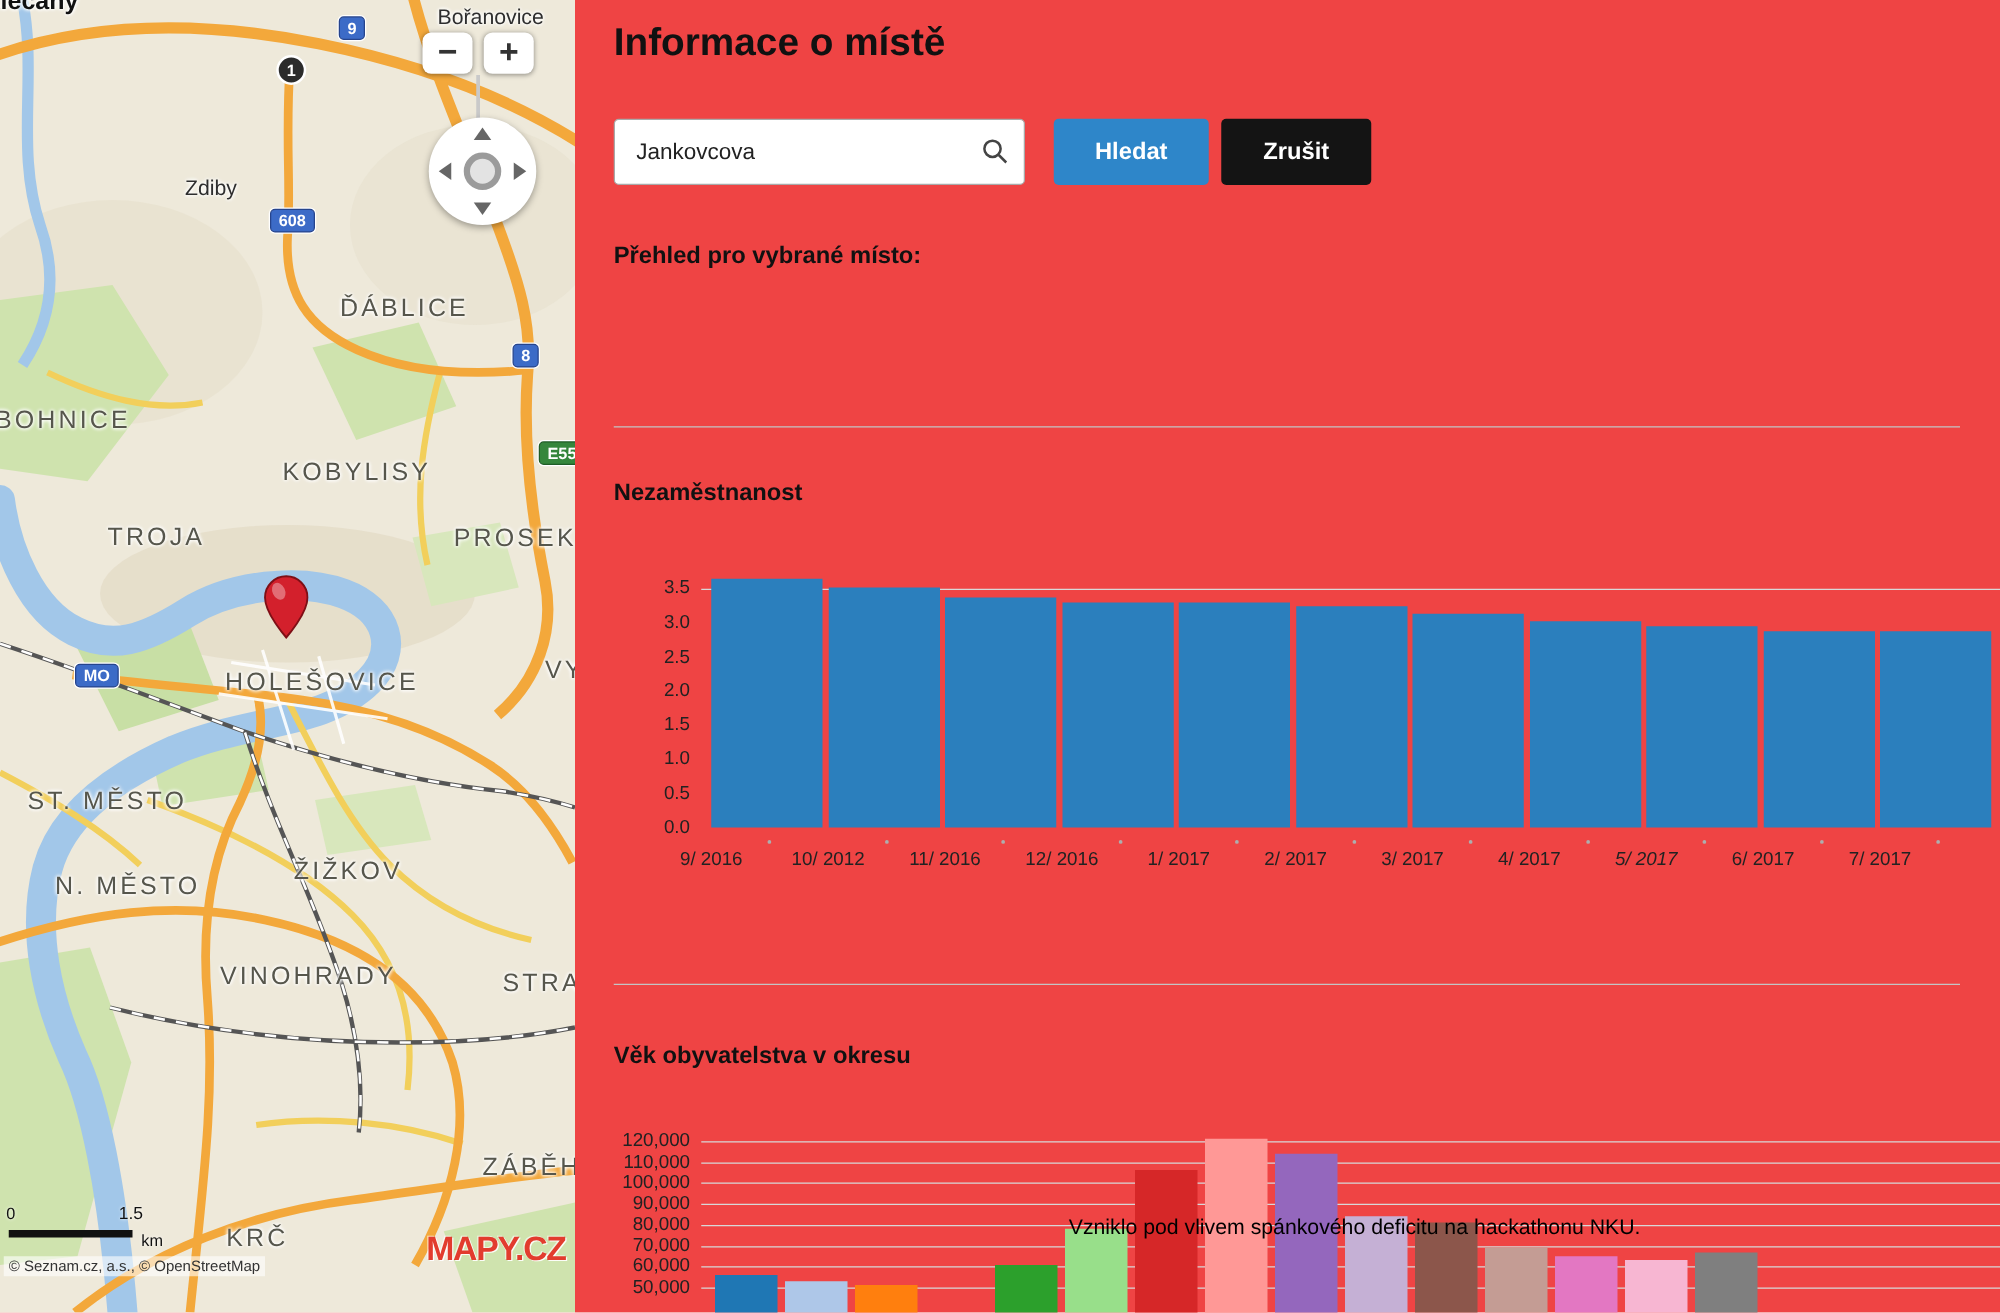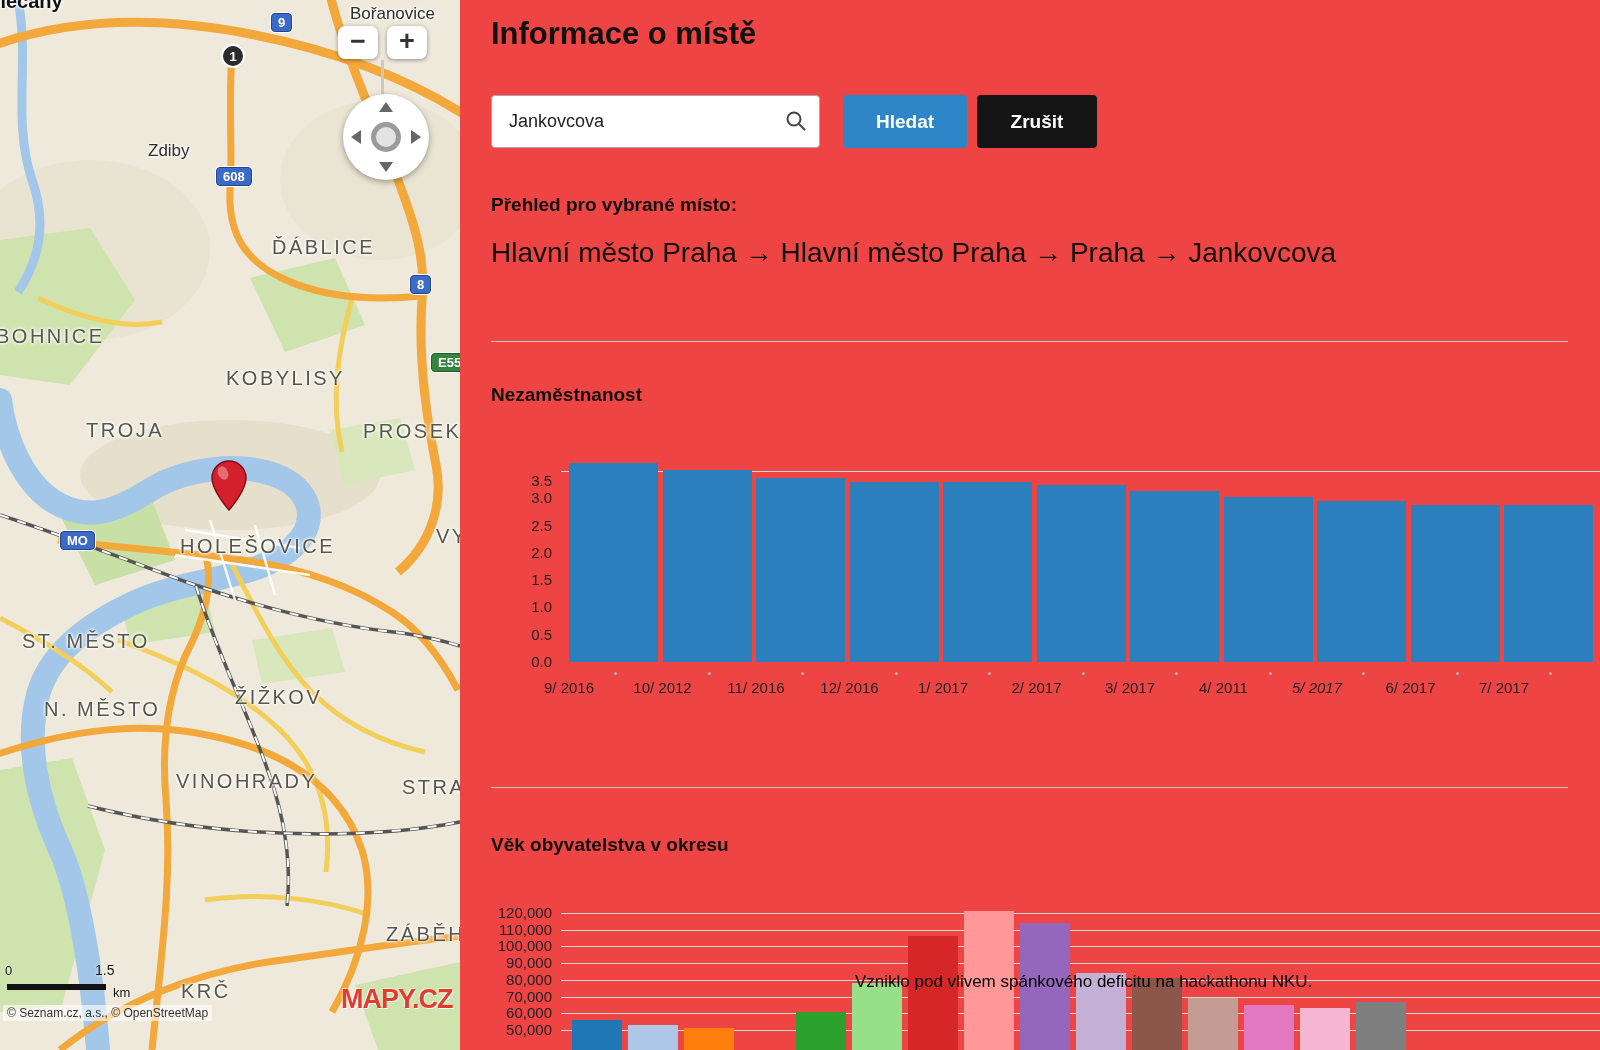--- a/index.html
+++ b/index.html
@@ -194,7 +194,6 @@
     </div>
 
     <div class="overview-label">Přehled pro vybrané místo:</div>
-    <div class="breadcrumb">Hlavní město Praha → Hlavní město Praha → Praha → Jankovcova</div>
 
     <hr class="hr hr1">
 

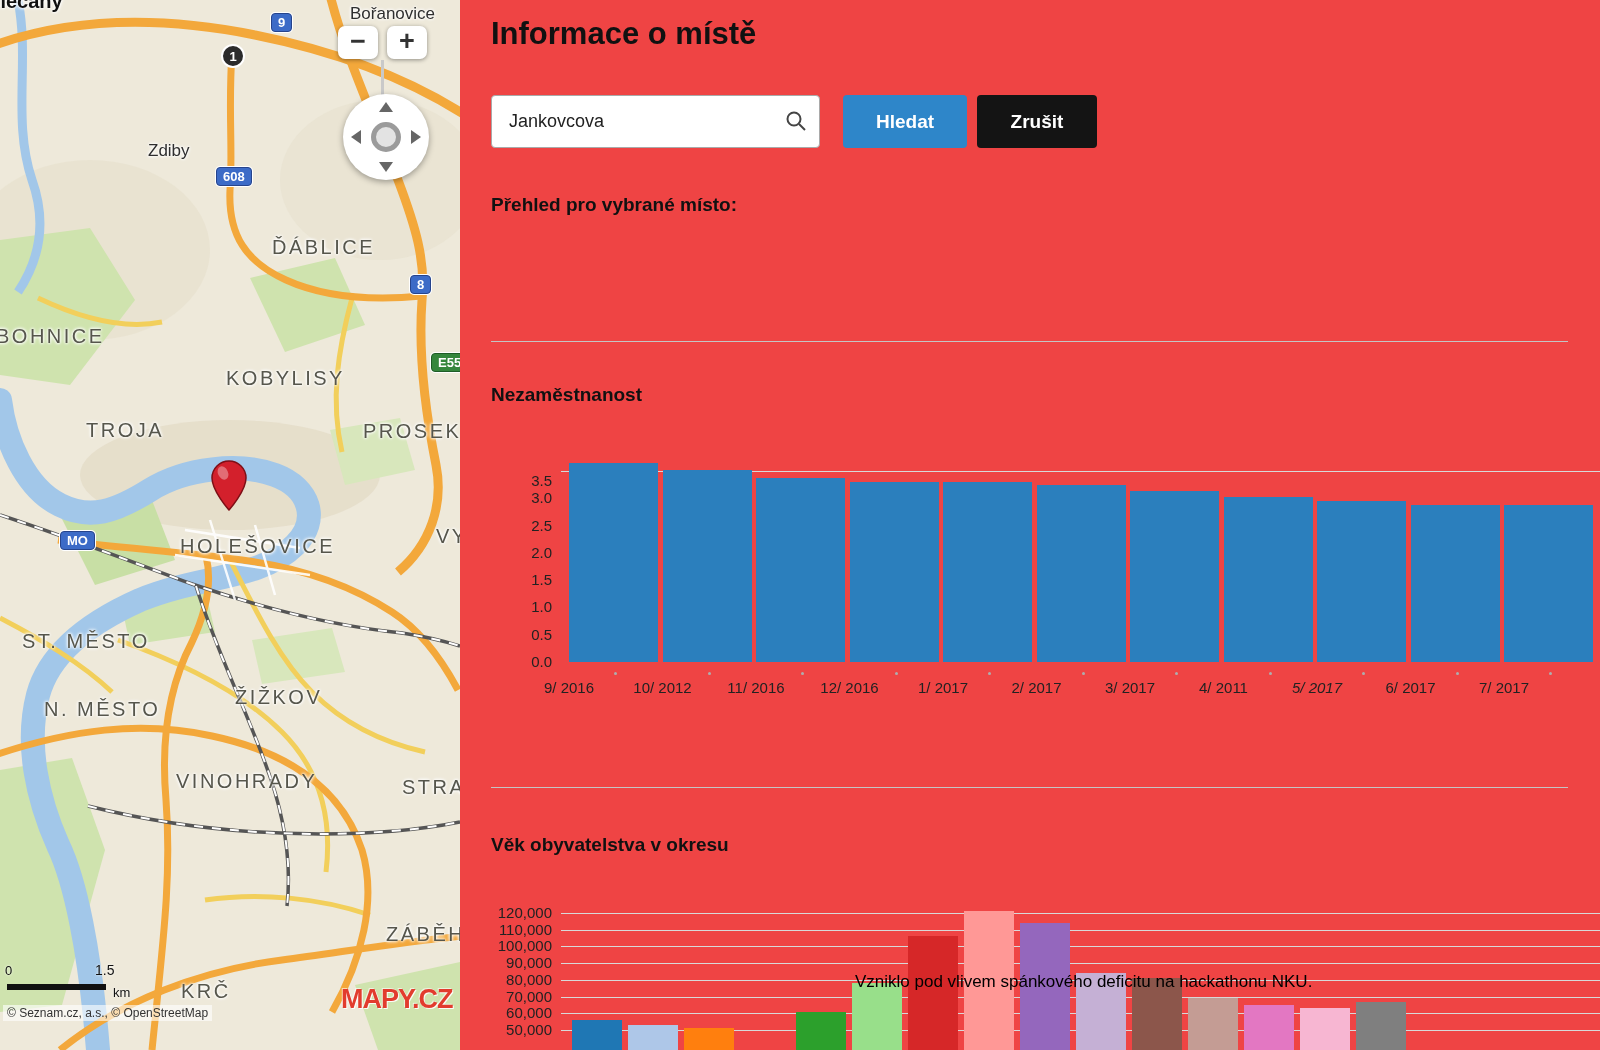--- a/index.html
+++ b/index.html
@@ -207,7 +207,7 @@
         <div class="ytick" style="top: 88.8px;">2.0</div>
         <div class="ytick" style="top: 61.5px;">2.5</div>
         <div class="ytick" style="top: 34.2px;">3.0</div>
-        <div class="ytick" style="top: 17px;">3.5</div>
+        <div class="ytick" style="top: 6px;">3.5</div>
         <div class="bar" style="left: 78px; width: 89px; top: 7.71px; height: 199.29px; background: rgb(43, 127, 189);"></div>
         <div class="bar" style="left: 171.5px; width: 89px; top: 14.808px; height: 192.192px; background: rgb(43, 127, 189);"></div>
         <div class="bar" style="left: 265px; width: 89px; top: 22.998px; height: 184.002px; background: rgb(43, 127, 189);"></div>

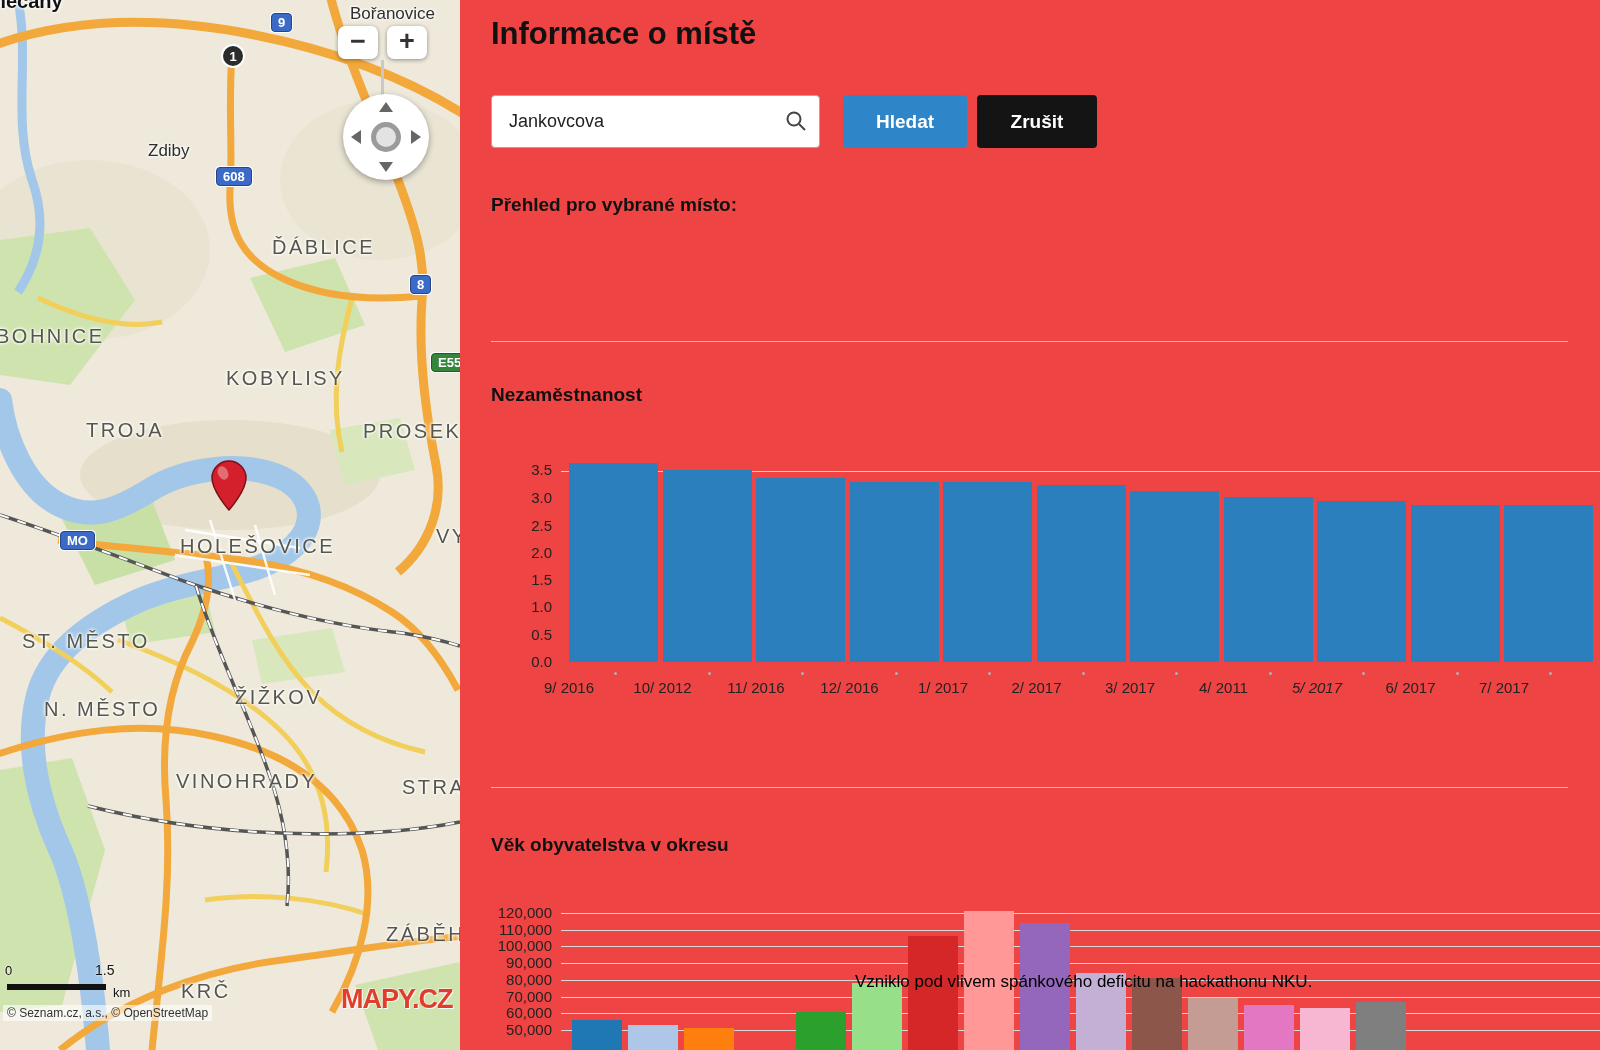--- a/index.html
+++ b/index.html
@@ -233,7 +233,7 @@
         <div class="tickdot" style="left: 590.75px; top: 217px;"></div>
         <div class="xlabel" style="left: 592.25px; width: 93.5px; top: 224px;">3/ 2017</div>
         <div class="tickdot" style="left: 684.25px; top: 217px;"></div>
-        <div class="xlabel" style="left: 685.75px; width: 93.5px; top: 224px;">4/ 2011</div>
+        <div class="xlabel" style="left: 685.75px; width: 93.5px; top: 224px;">4/ 2017</div>
         <div class="tickdot" style="left: 777.75px; top: 217px;"></div>
         <div class="xlabel" style="left: 779.25px; width: 93.5px; top: 224px; font-style: italic;">5/ 2017</div>
         <div class="tickdot" style="left: 871.25px; top: 217px;"></div>

